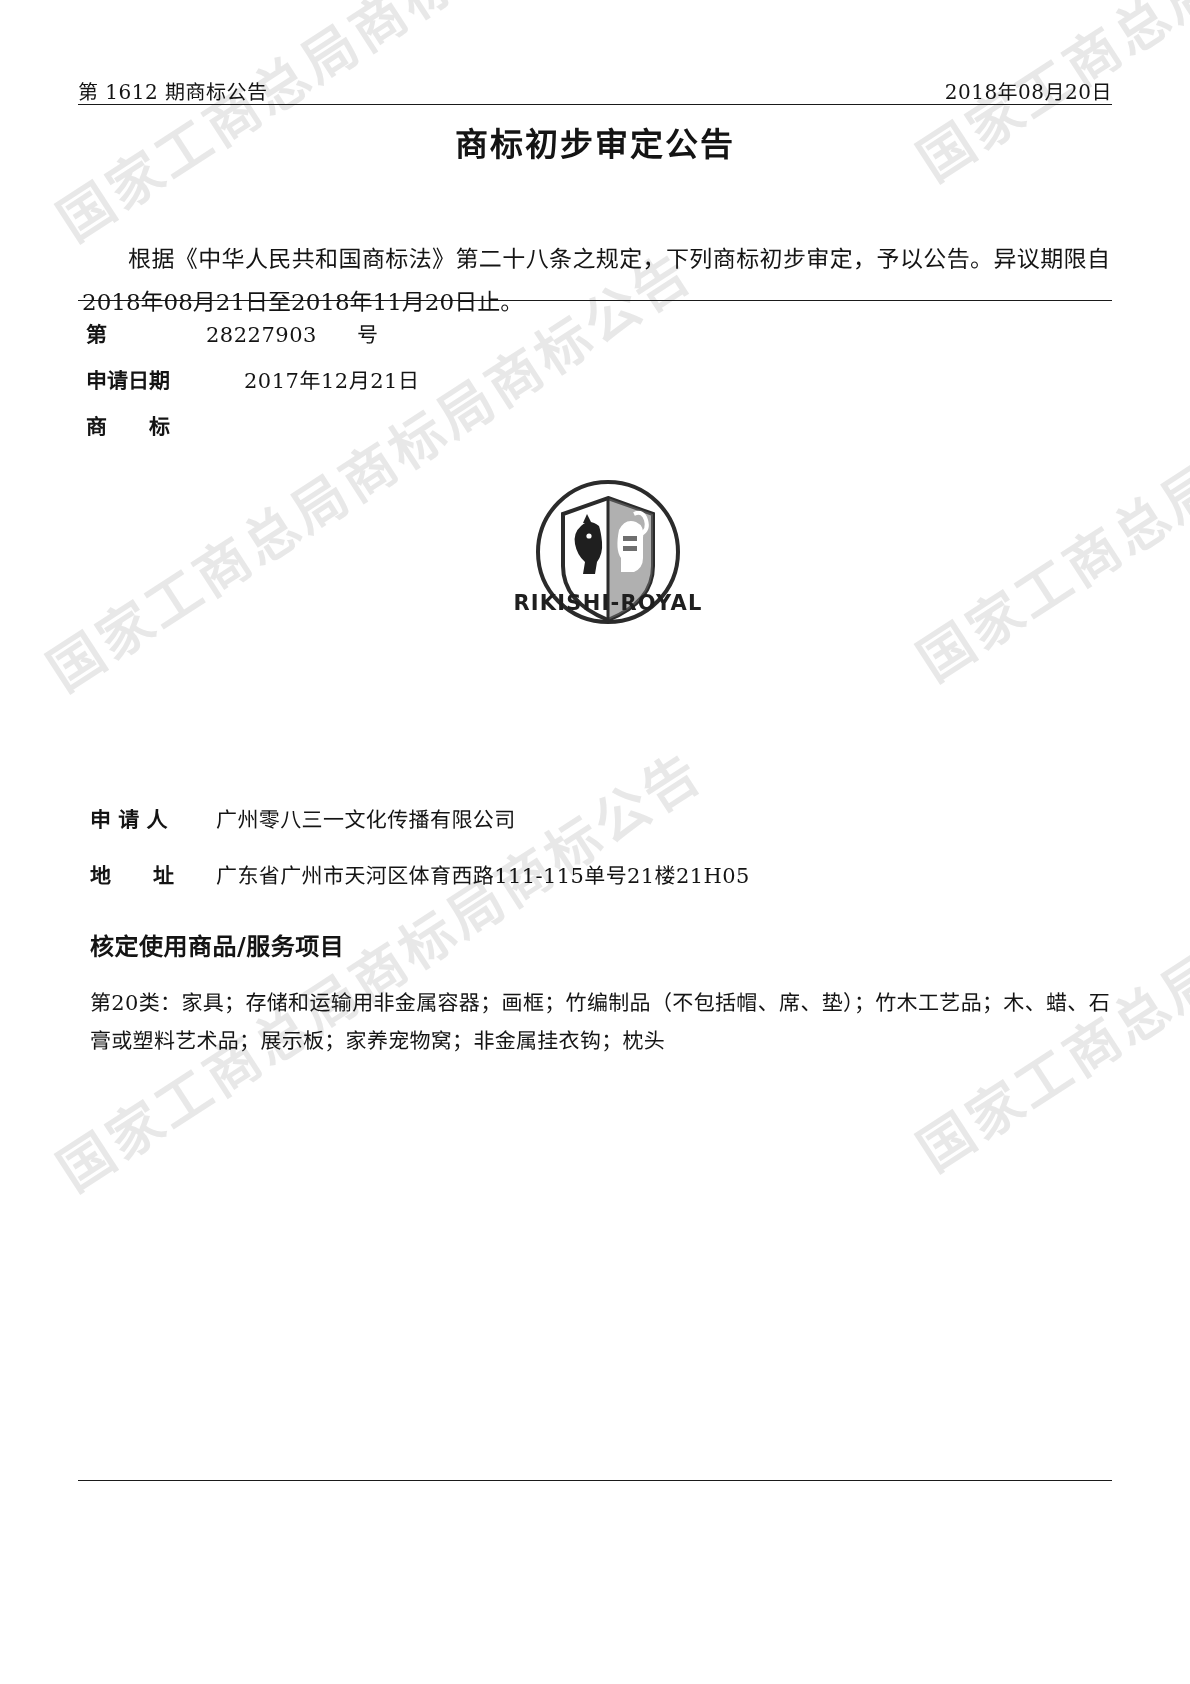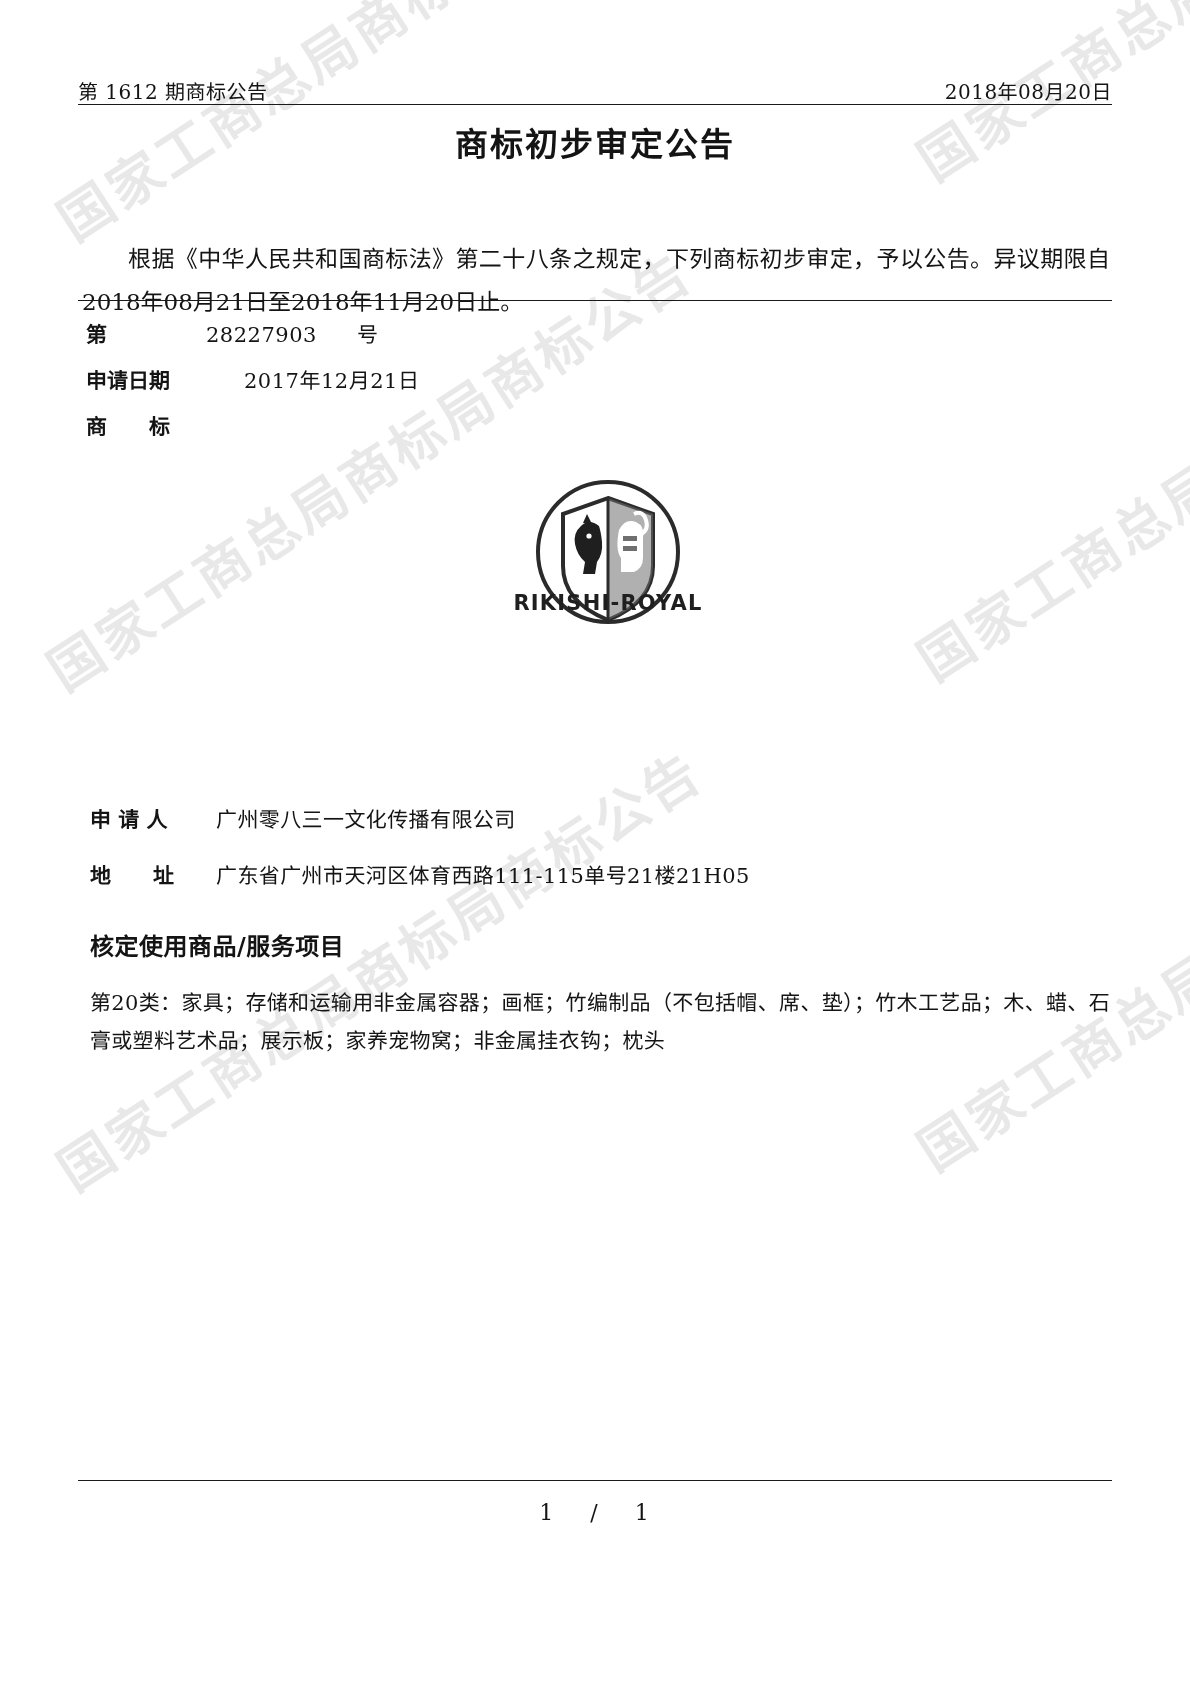--- a/index.html
+++ b/index.html
@@ -271,11 +271,6 @@
   </div>
 
   <div class="rule rule-bottom"></div>
-  <div class="footer">
-    <span>1</span>
-    <span class="sep">/</span>
-    <span>1</span>
-  </div>
 
 </div>
 

